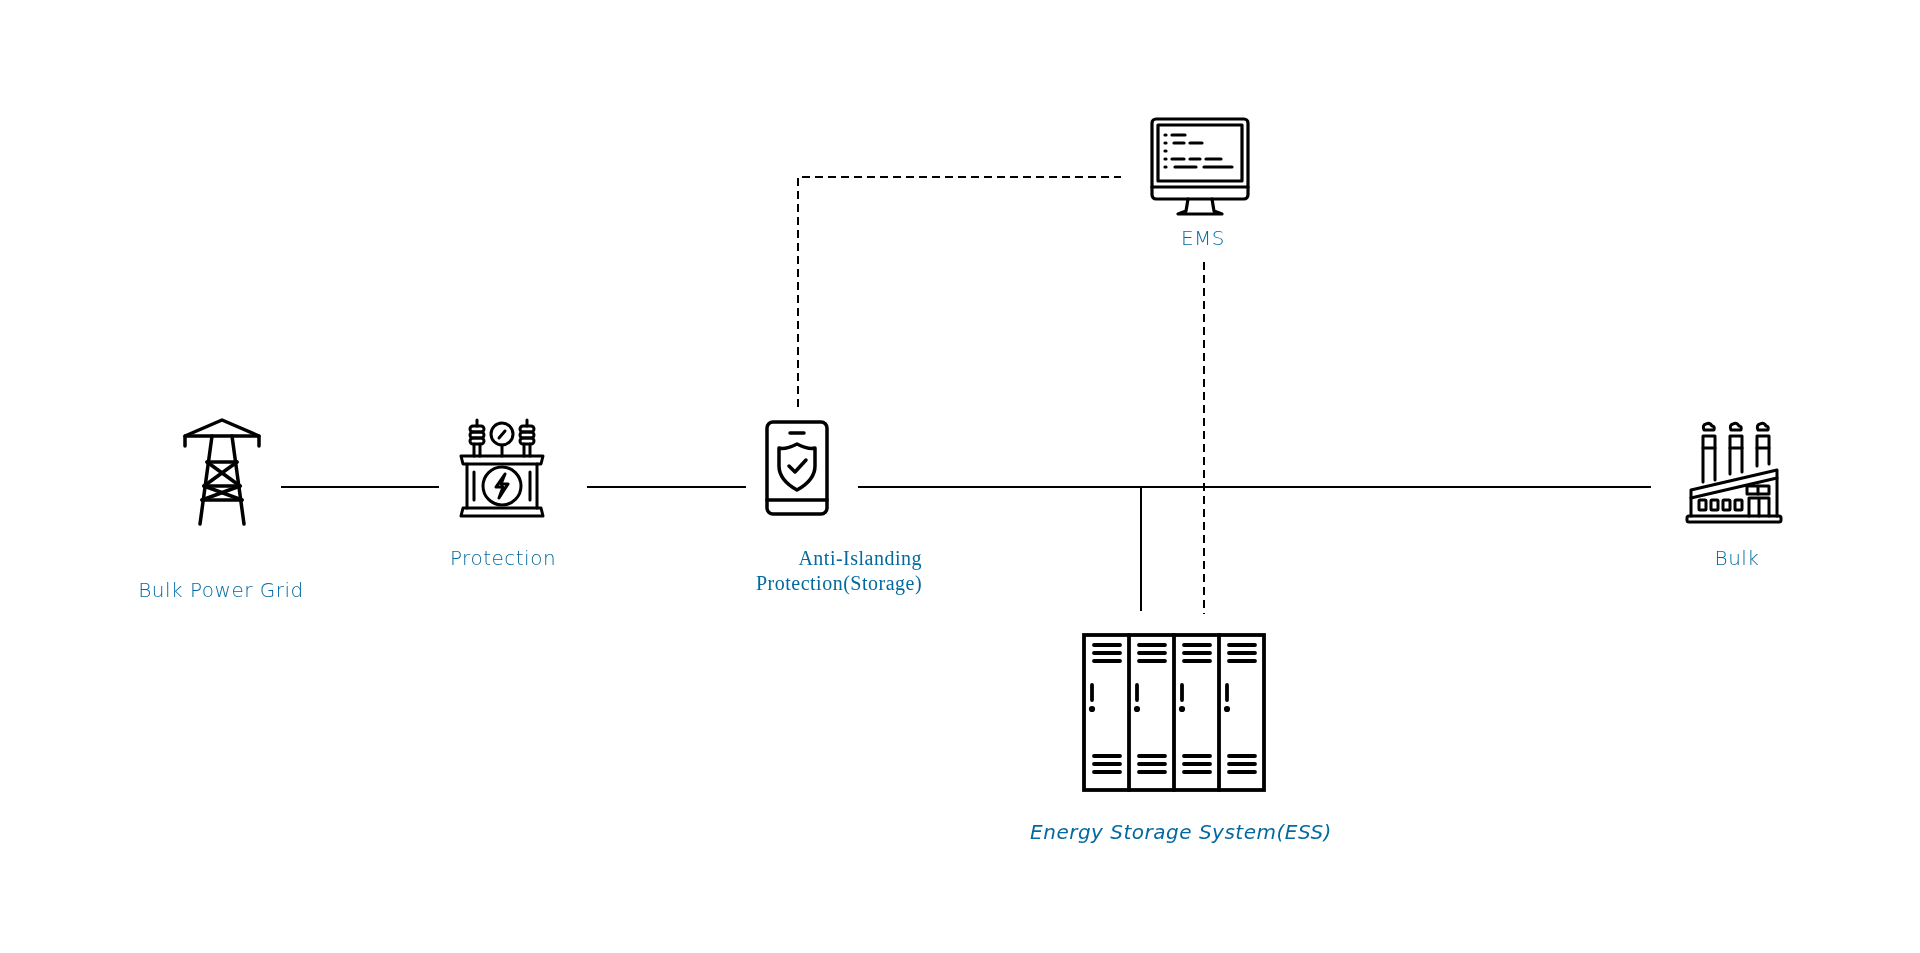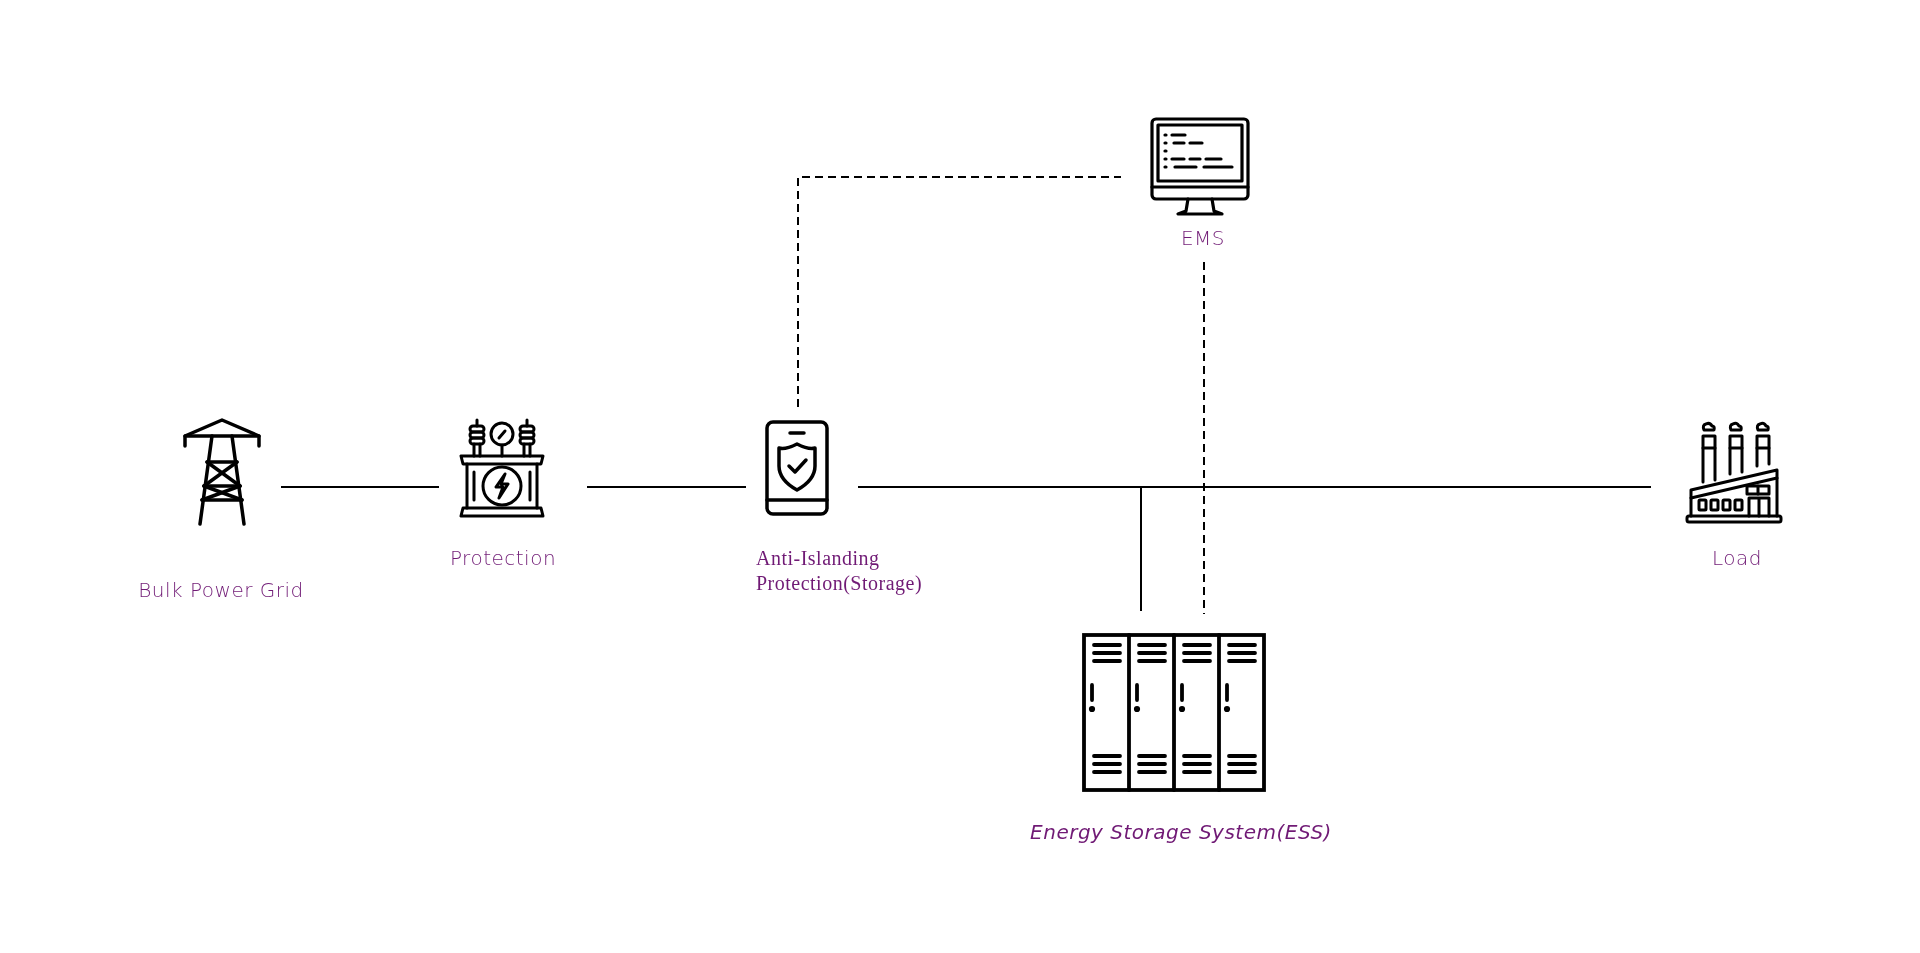--- a/index.html
+++ b/index.html
@@ -7,7 +7,7 @@
          font-family: "DejaVu Sans", sans-serif; color: #222; }
   #diagram { position: absolute; left: 0; top: 0; }
   .lbl { position: absolute; font-size: 20px; font-weight: 300; letter-spacing: 0.5px;
-         text-align: left; color: #701a75; white-space: nowrap; line-height: 25px;
+         text-align: right; color: #0369a1; white-space: nowrap; line-height: 25px;
          transform: translateX(-50%); font-family: "DejaVu Sans", sans-serif; }
   .lbl span { display: block; }
   .icon { position: absolute; }

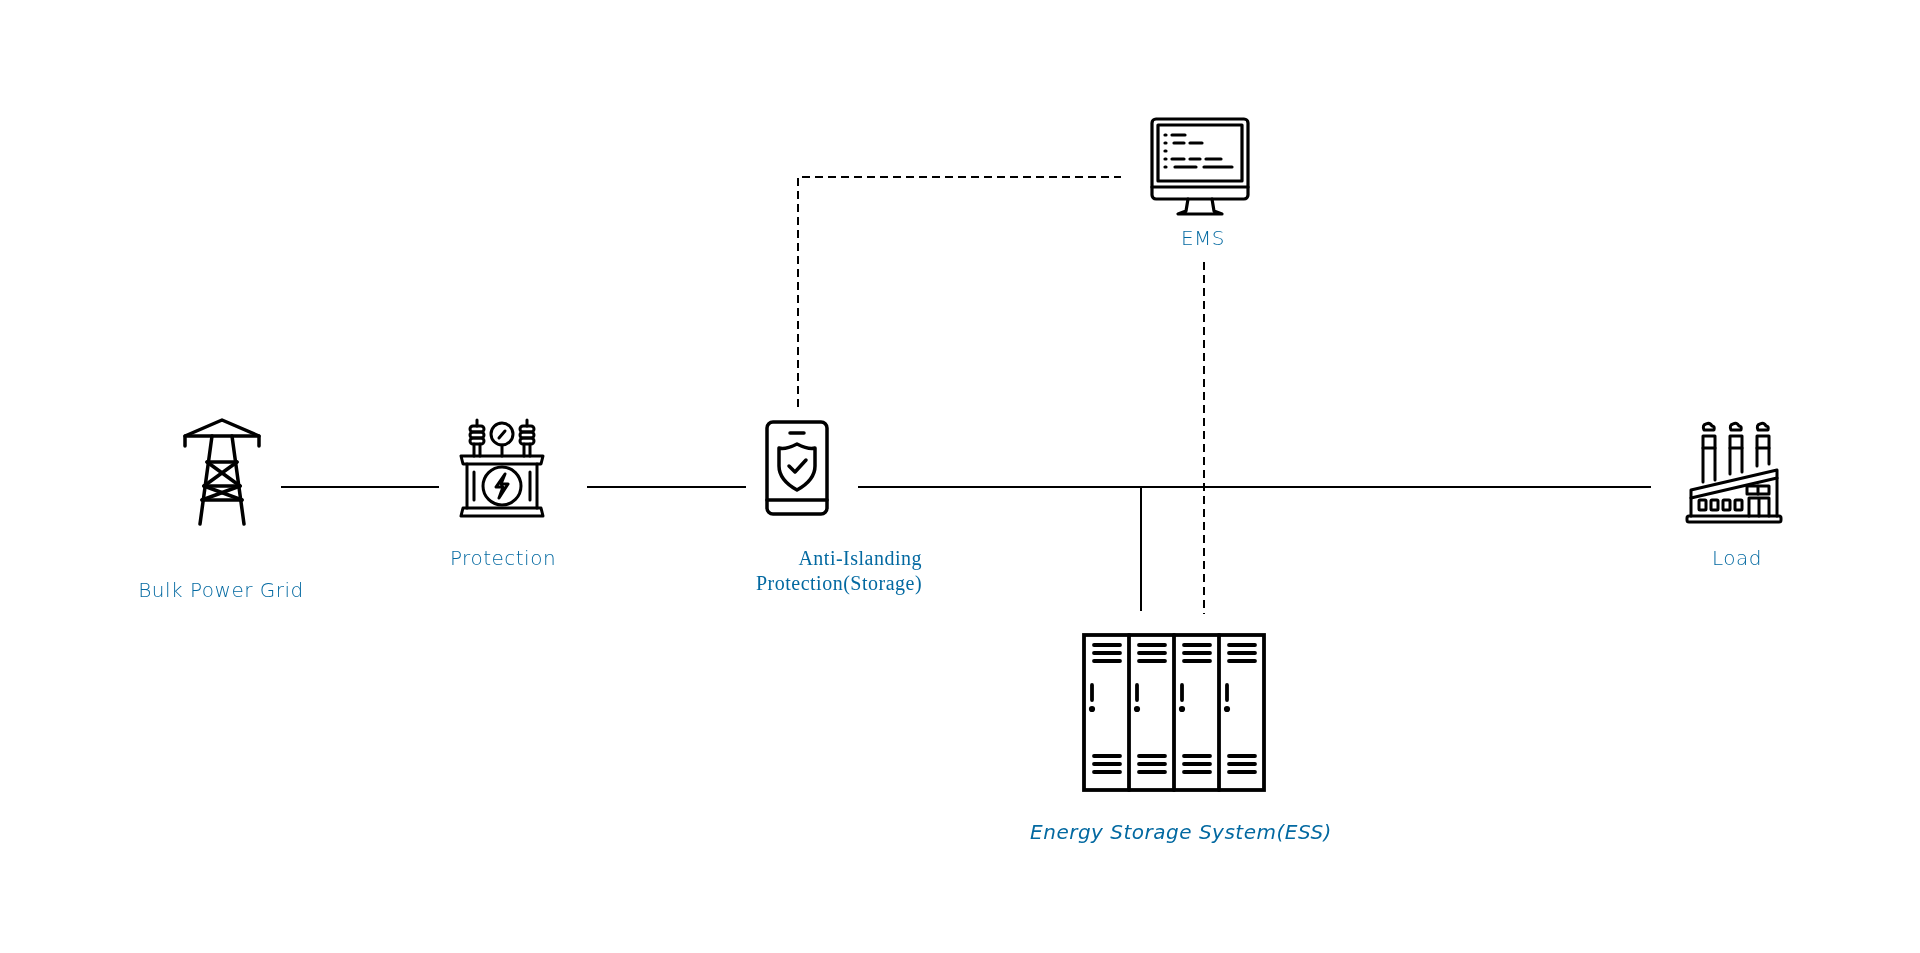--- a/index.html
+++ b/index.html
@@ -160,7 +160,7 @@
   <span>Energy Storage System(ESS)</span>
 </div>
 <div class="lbl" style="left:1737px; top:546px;">
-  <span>Load</span>
+  <span>Bulk</span>
 </div>
 
 </body></html>

